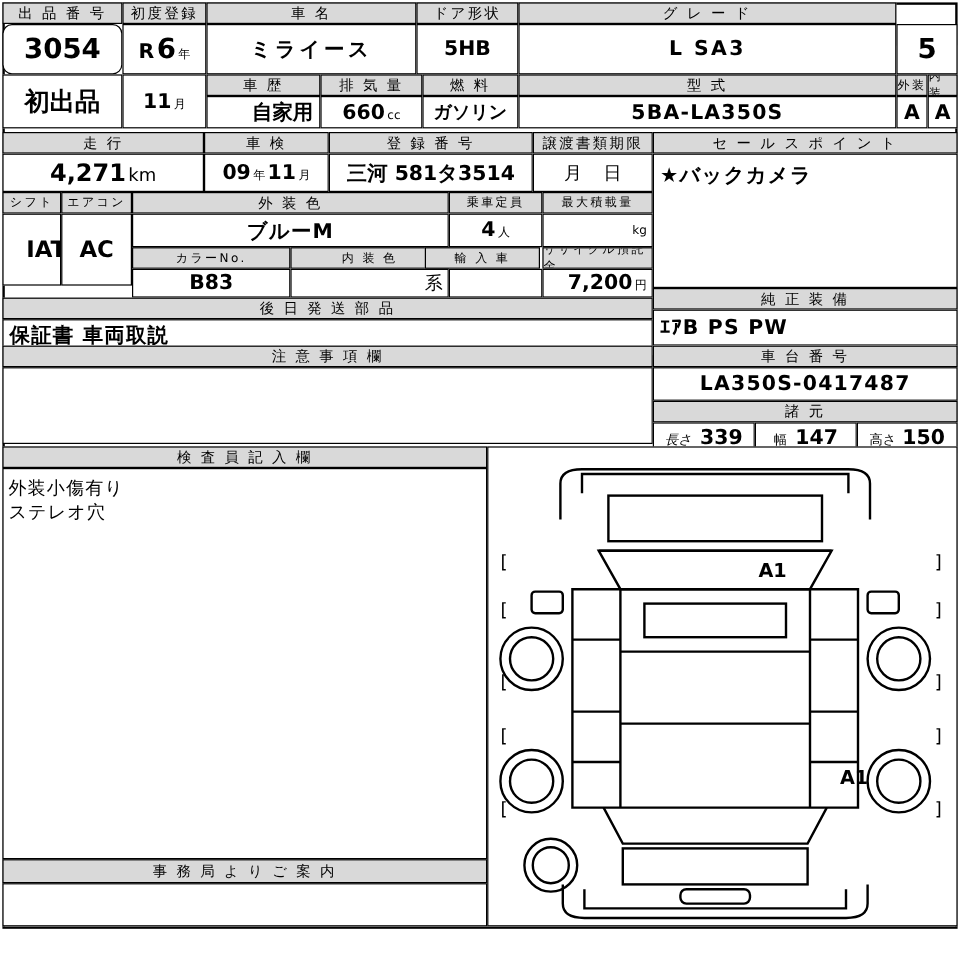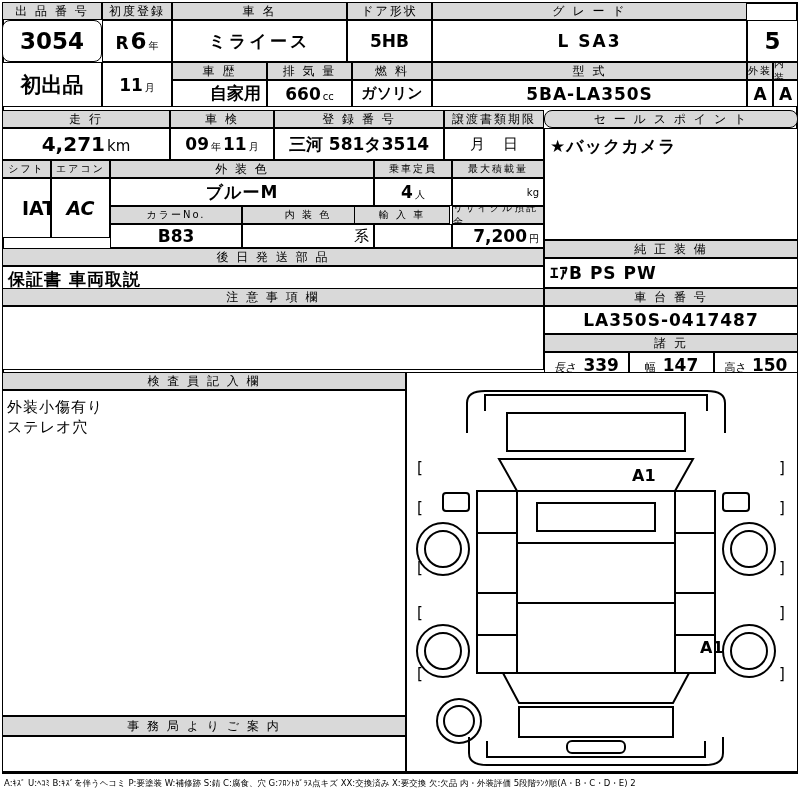--- a/index.html
+++ b/index.html
@@ -192,7 +192,7 @@
   <div class="bx hdr" style="left:2px;  top:288px; width:542px; height:18px;">注 意 事 項 欄</div>
   <div class="bx val" style="left:2px;  top:306px; width:542px; height:64px;"></div>
 
-  <div class="bx hdr" style="left:544px;top:110px; width:254px; height:18px;border-radius:8px;">セ ー ル ス ポ イ ン ト</div>
+  <div class="bx hdr" style="left:544px;top:110px; width:254px; height:18px;">セ ー ル ス ポ イ ン ト</div>
   <div class="bx val lft" style="left:544px;top:128px; width:254px; height:112px; align-items:flex-start;">
     <span class="med bold" style="padding-top:6px; letter-spacing:1px;">★バックカメラ</span>
   </div>

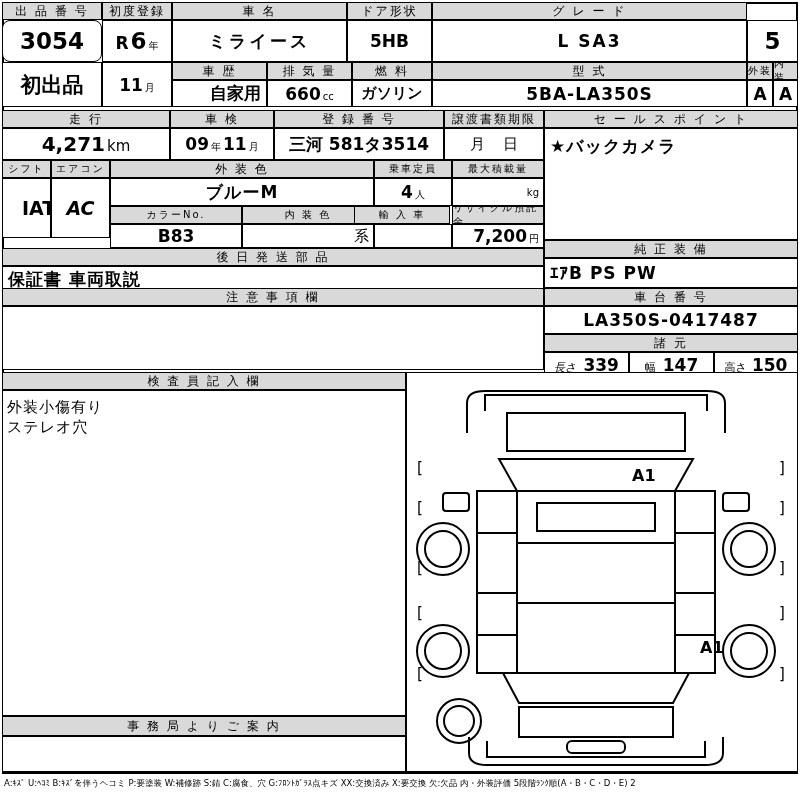--- a/index.html
+++ b/index.html
@@ -151,7 +151,7 @@
     <span class="big" style="font-size:19px;">IAT</span>
   </div>
   <div class="bx val" style="left:51px; top:178px; width:59px;  height:60px;">
-    <span class="big" style="font-size:19px;font-style:italic;">AC</span>
+    <span class="big" style="font-size:19px;">AC</span>
   </div>
   <div class="bx val" style="left:110px;top:178px; width:264px; height:28px;">
     <span class="med bold ls1">ブルーM</span>

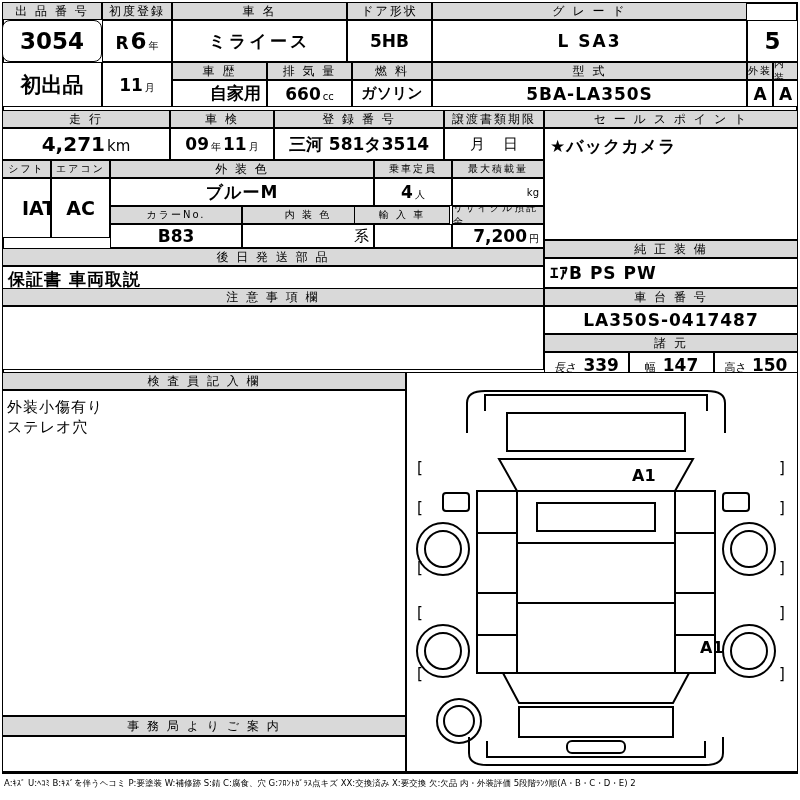--- a/index.html
+++ b/index.html
@@ -305,7 +305,6 @@
   <div style="position:absolute; left:632px; top:466px; font-size:16px; font-weight:bold;">A1</div>
   <div style="position:absolute; left:700px; top:638px; font-size:16px; font-weight:bold;">A1</div>
 
-  <div class="footnote">A:ｷｽﾞ  U:ﾍｺﾐ  B:ｷｽﾞを伴うヘコミ  P:要塗装  W:補修跡  S:錆  C:腐食、穴  G:ﾌﾛﾝﾄｶﾞﾗｽ点キズ  XX:交換済み  X:要交換  欠:欠品  内・外装評価 5段階ﾗﾝｸ順(A・B・C・D・E) 2</div>
 </div>
 
 </body></html>

